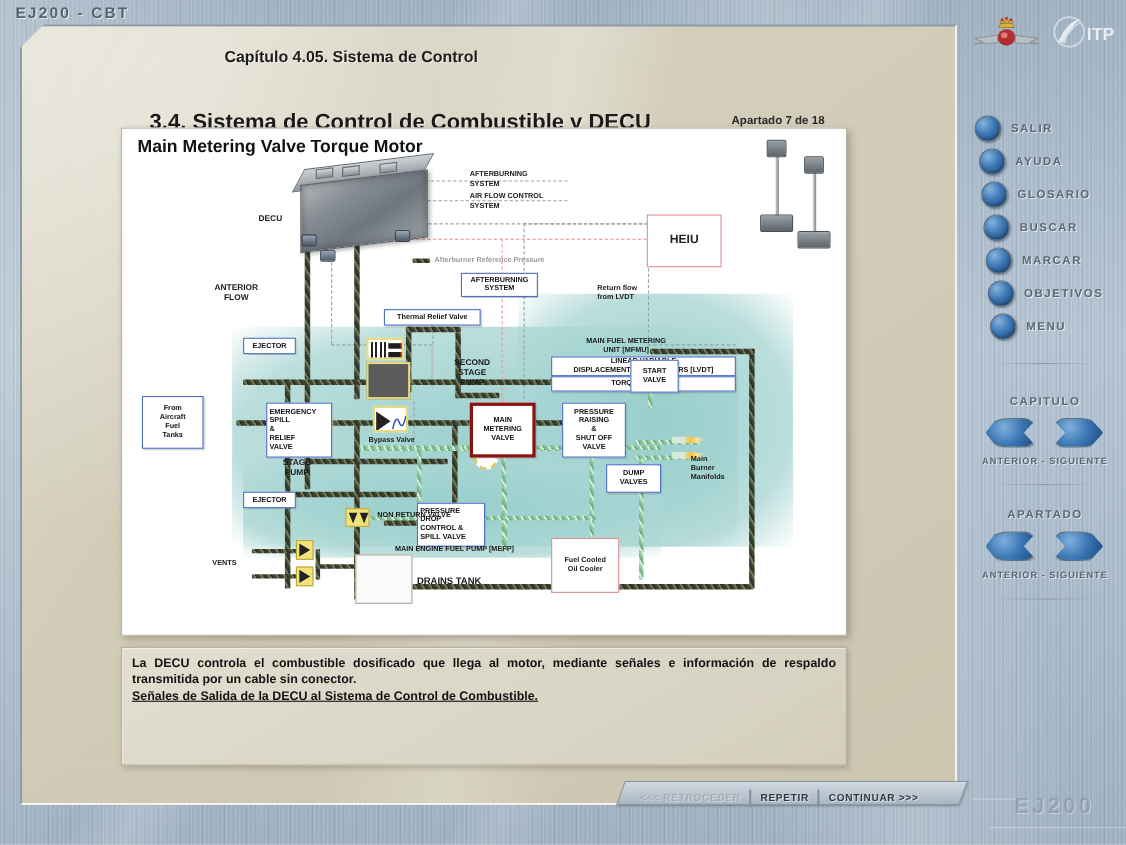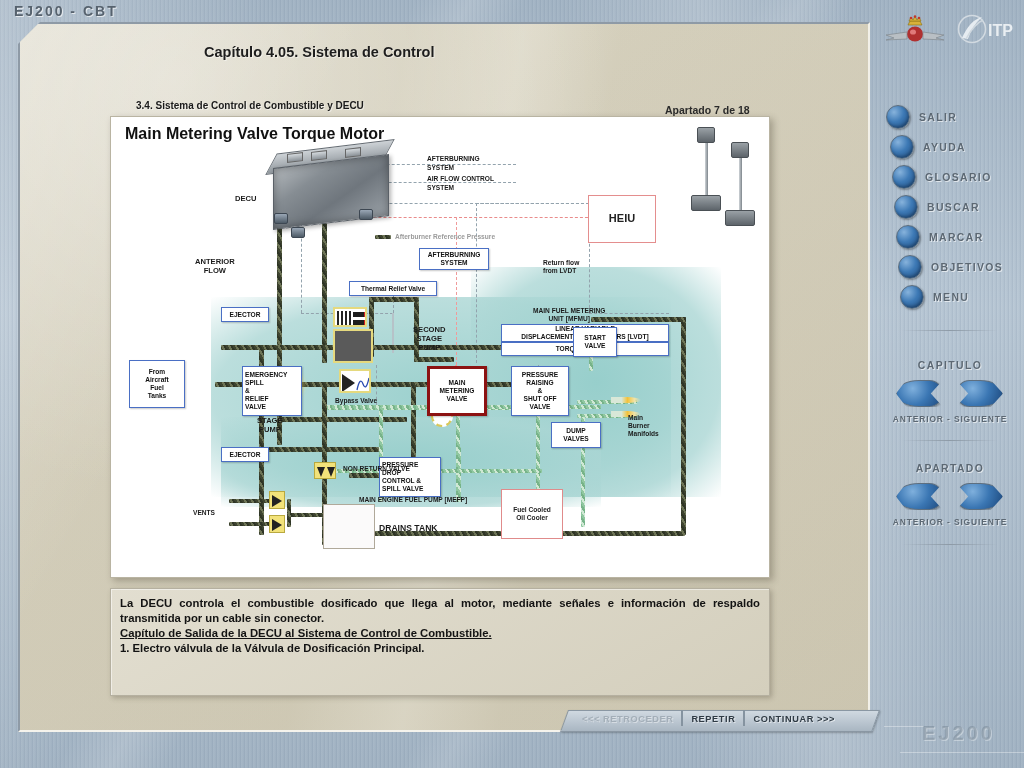--- a/index.html
+++ b/index.html
@@ -67,7 +67,7 @@
   }
   .section-title {
     position: absolute; left: 116px; top: 76px;
-    font-size: 10px; font-weight: bold; color: #1a1a1a;
+    font-size: 20px; font-weight: bold; color: #1a1a1a;
     text-shadow: 1px 1px 0 rgba(255,255,255,.5);
   }
   .apartado-count {

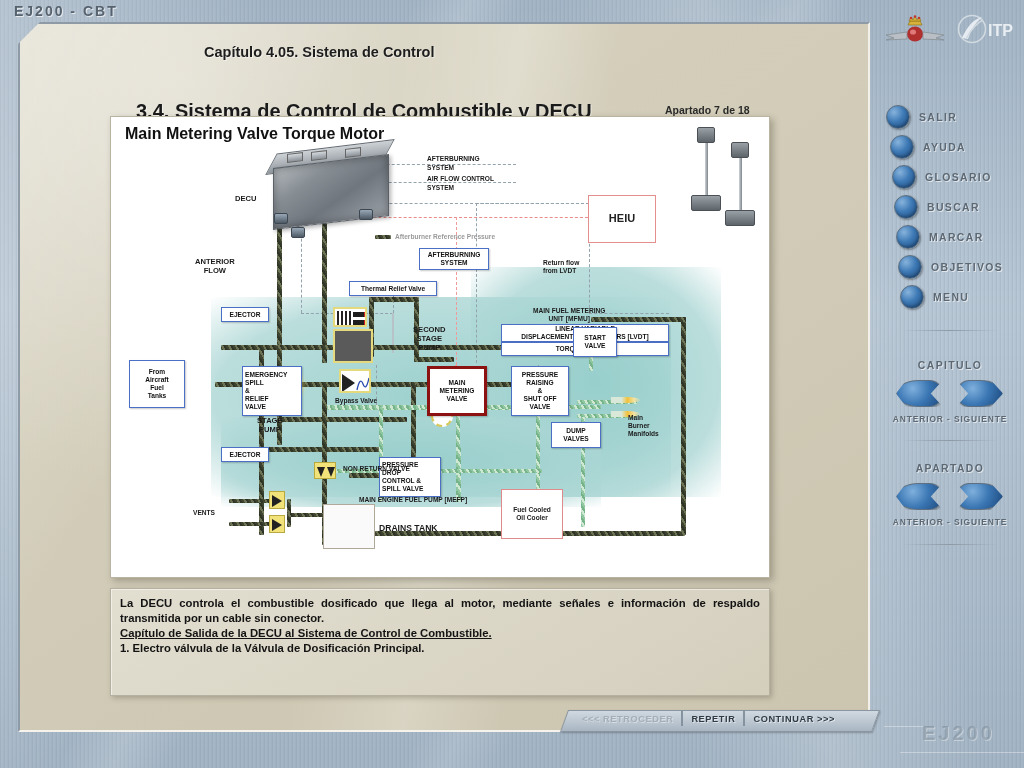--- a/index.html
+++ b/index.html
@@ -523,7 +523,7 @@
 
   <div id="text-panel">
     <p>La DECU controla el combustible dosificado que llega al motor, mediante señales e información de respaldo transmitida por un cable sin conector.</p>
-    <p class="u">Capítulo de Salida de la DECU al Sistema de Control de Combustible.</p>
+    <p class="u">Señales de Salida de la DECU al Sistema de Control de Combustible.</p>
     <p class="n">1. Electro válvula de la Válvula de Dosificación Principal.</p>
   </div>
 </div>

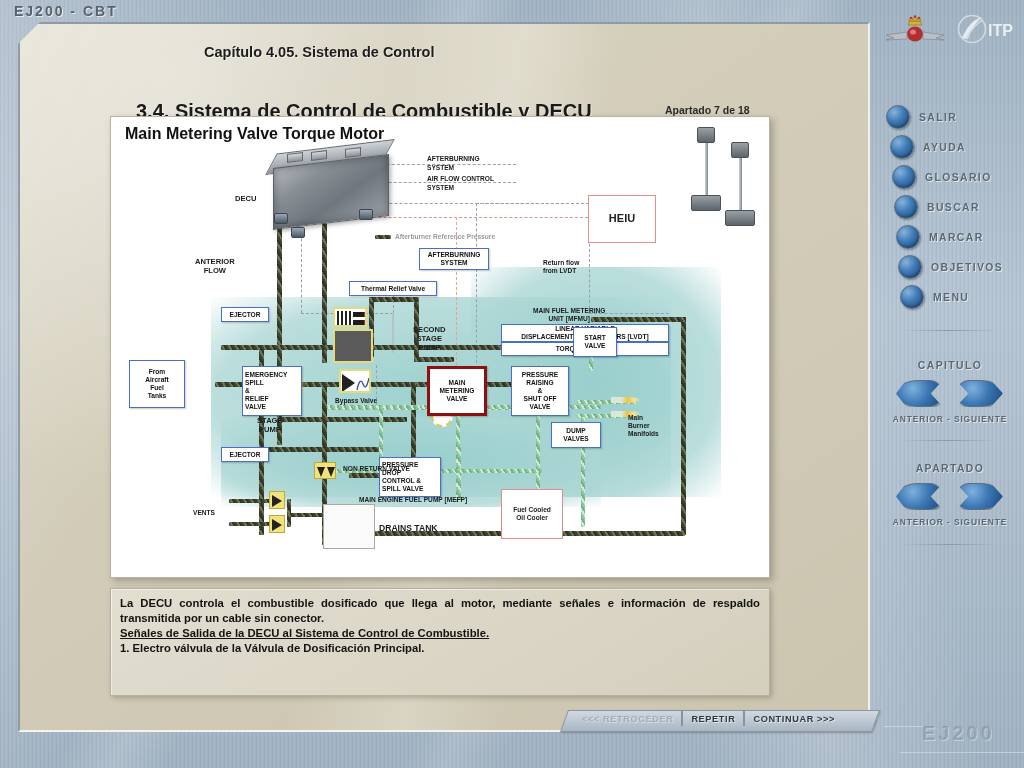--- a/index.html
+++ b/index.html
@@ -524,7 +524,6 @@
   <div id="text-panel">
     <p>La DECU controla el combustible dosificado que llega al motor, mediante señales e información de respaldo transmitida por un cable sin conector.</p>
     <p class="u">Señales de Salida de la DECU al Sistema de Control de Combustible.</p>
-    <p class="n">1. Electro válvula de la Válvula de Dosificación Principal.</p>
   </div>
 </div>
 

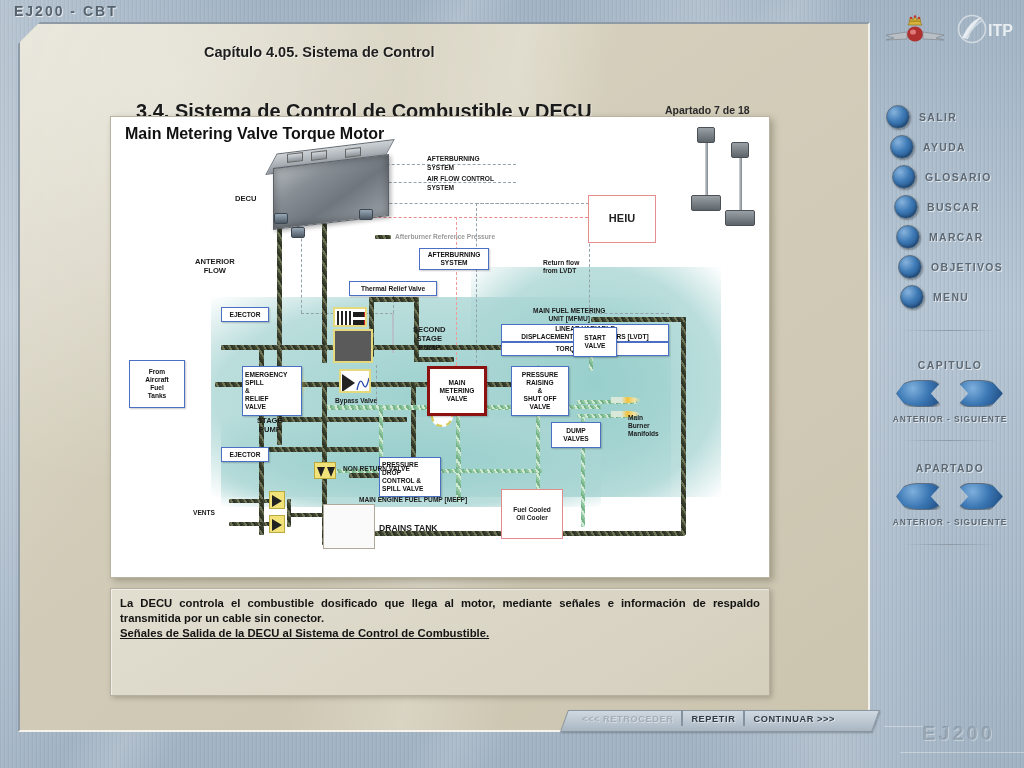--- a/index.html
+++ b/index.html
@@ -211,7 +211,7 @@
   
   #bottom-nav {
     position:absolute; left: 560px; top: 710px; width: 320px; height: 24px;
-    display:flex; align-items:flex-start;
+    display:flex; align-items:flex-end;
   }
   .navskew {
     position:absolute; left: 4px; top: 0; width: 312px; height: 22px;

